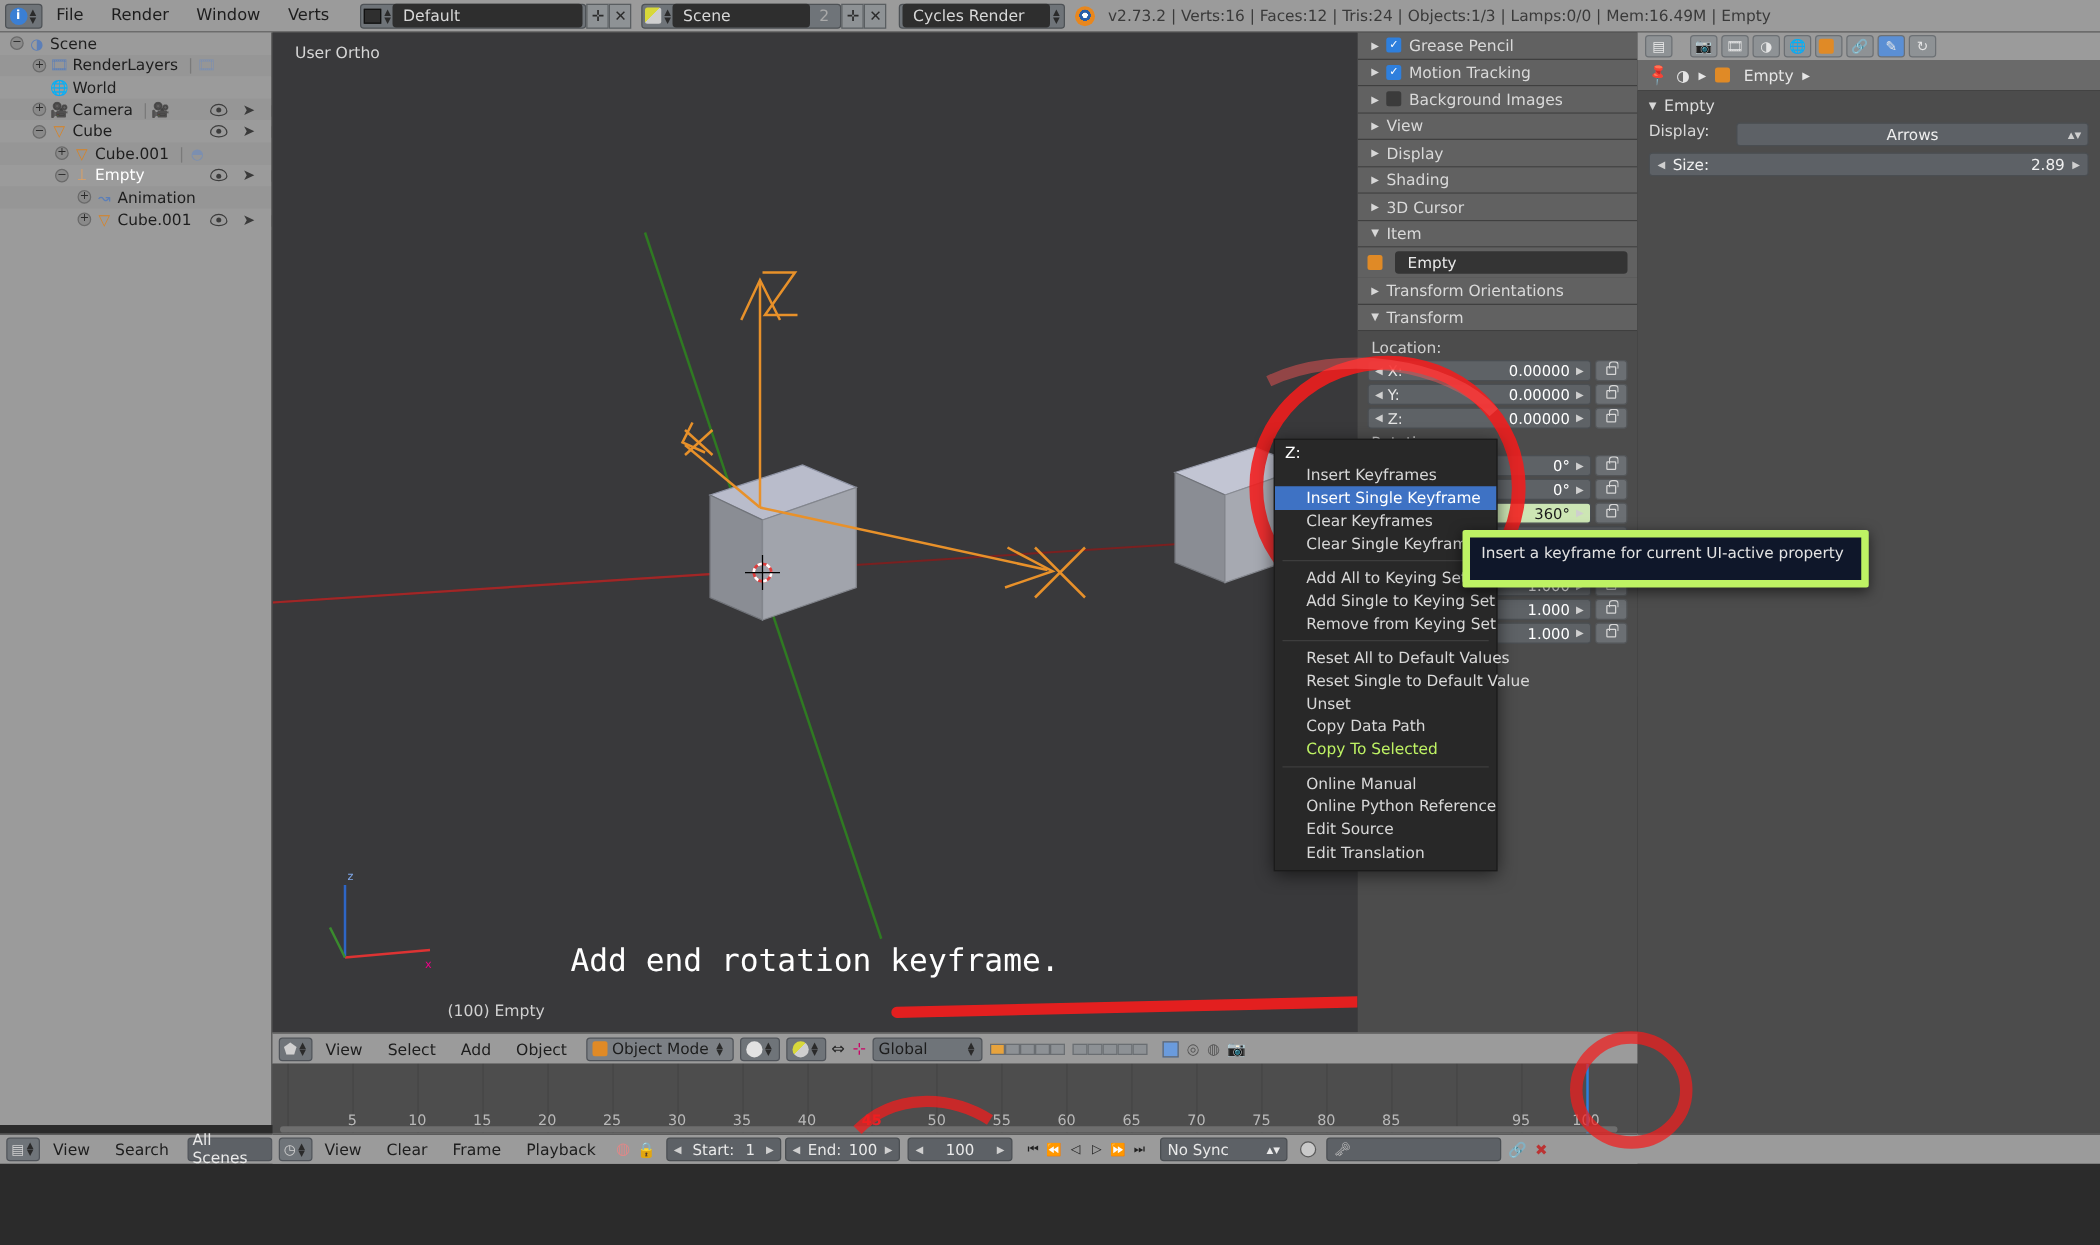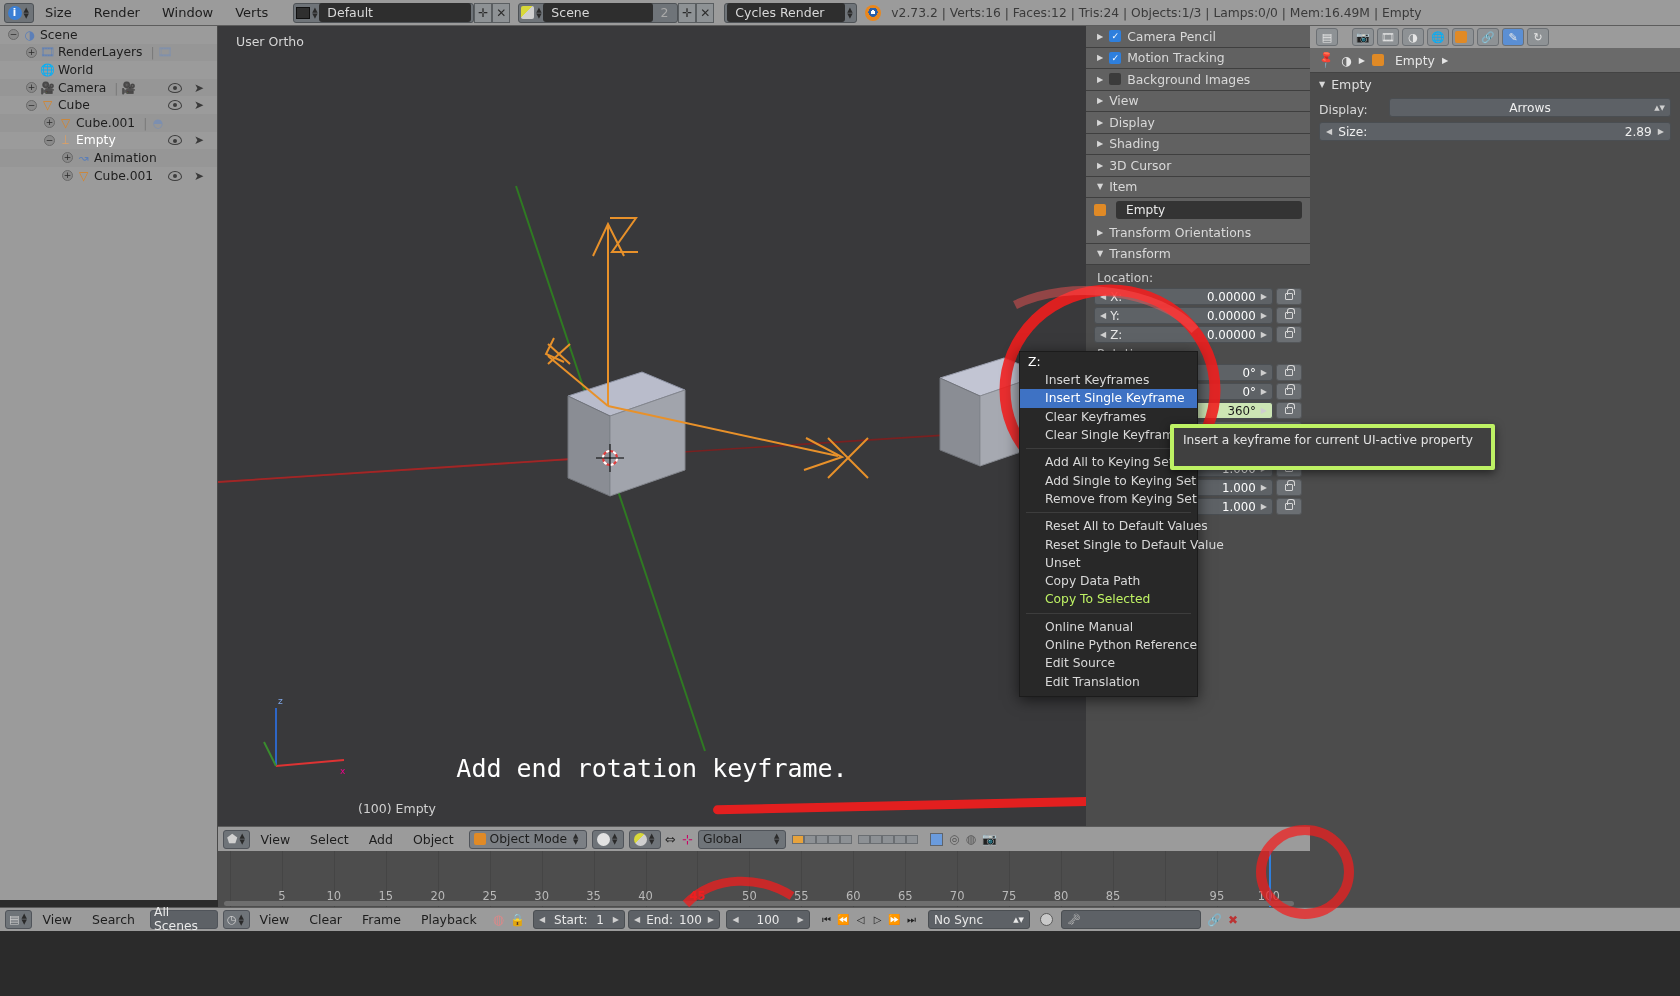--- a/index.html
+++ b/index.html
@@ -171,7 +171,7 @@
       <div class="blue-i">i</div>
       <span class="spin">▲<br>▼</span>
     </div>
-    <div class="tb-menu">Size</div>
+    <div class="tb-menu">File</div>
     <div class="tb-menu">Render</div>
     <div class="tb-menu">Window</div>
     <div class="tb-menu">Verts</div>

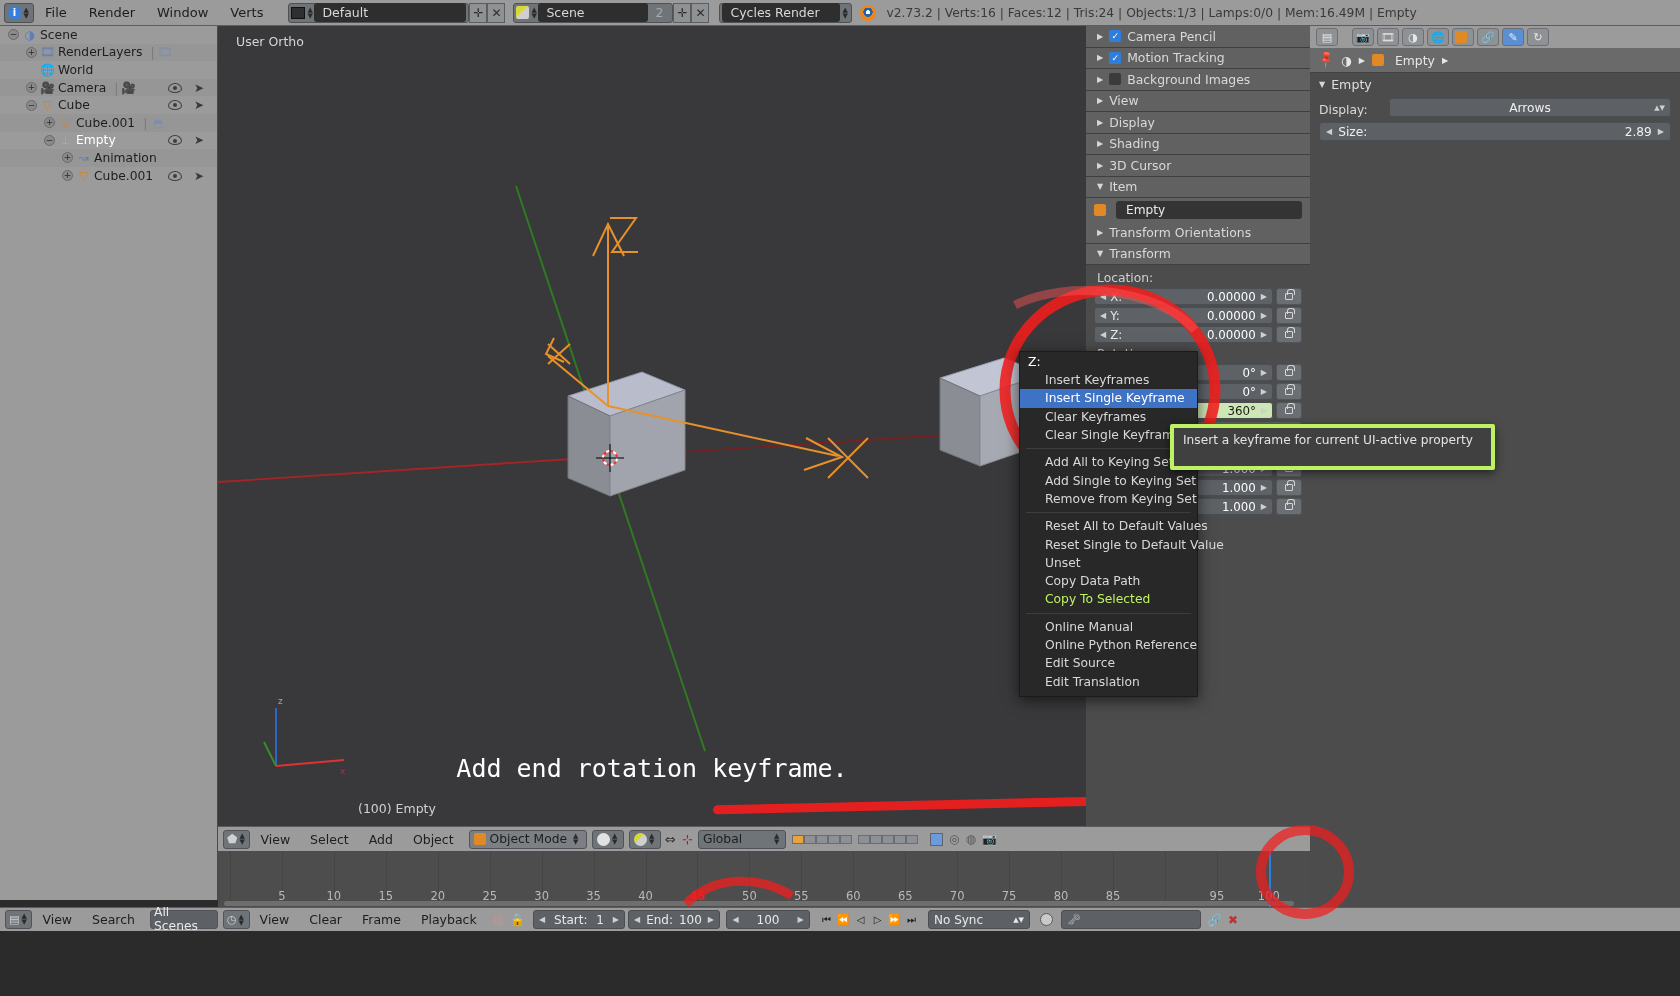--- a/index.html
+++ b/index.html
@@ -337,7 +337,7 @@
         <div class="np-row">
           <span class="caret">▶</span>
           <span class="chk">✓</span>
-          <span>Camera Pencil</span>
+          <span>Grease Pencil</span>
         </div>
         <div class="np-row">
           <span class="caret">▶</span>

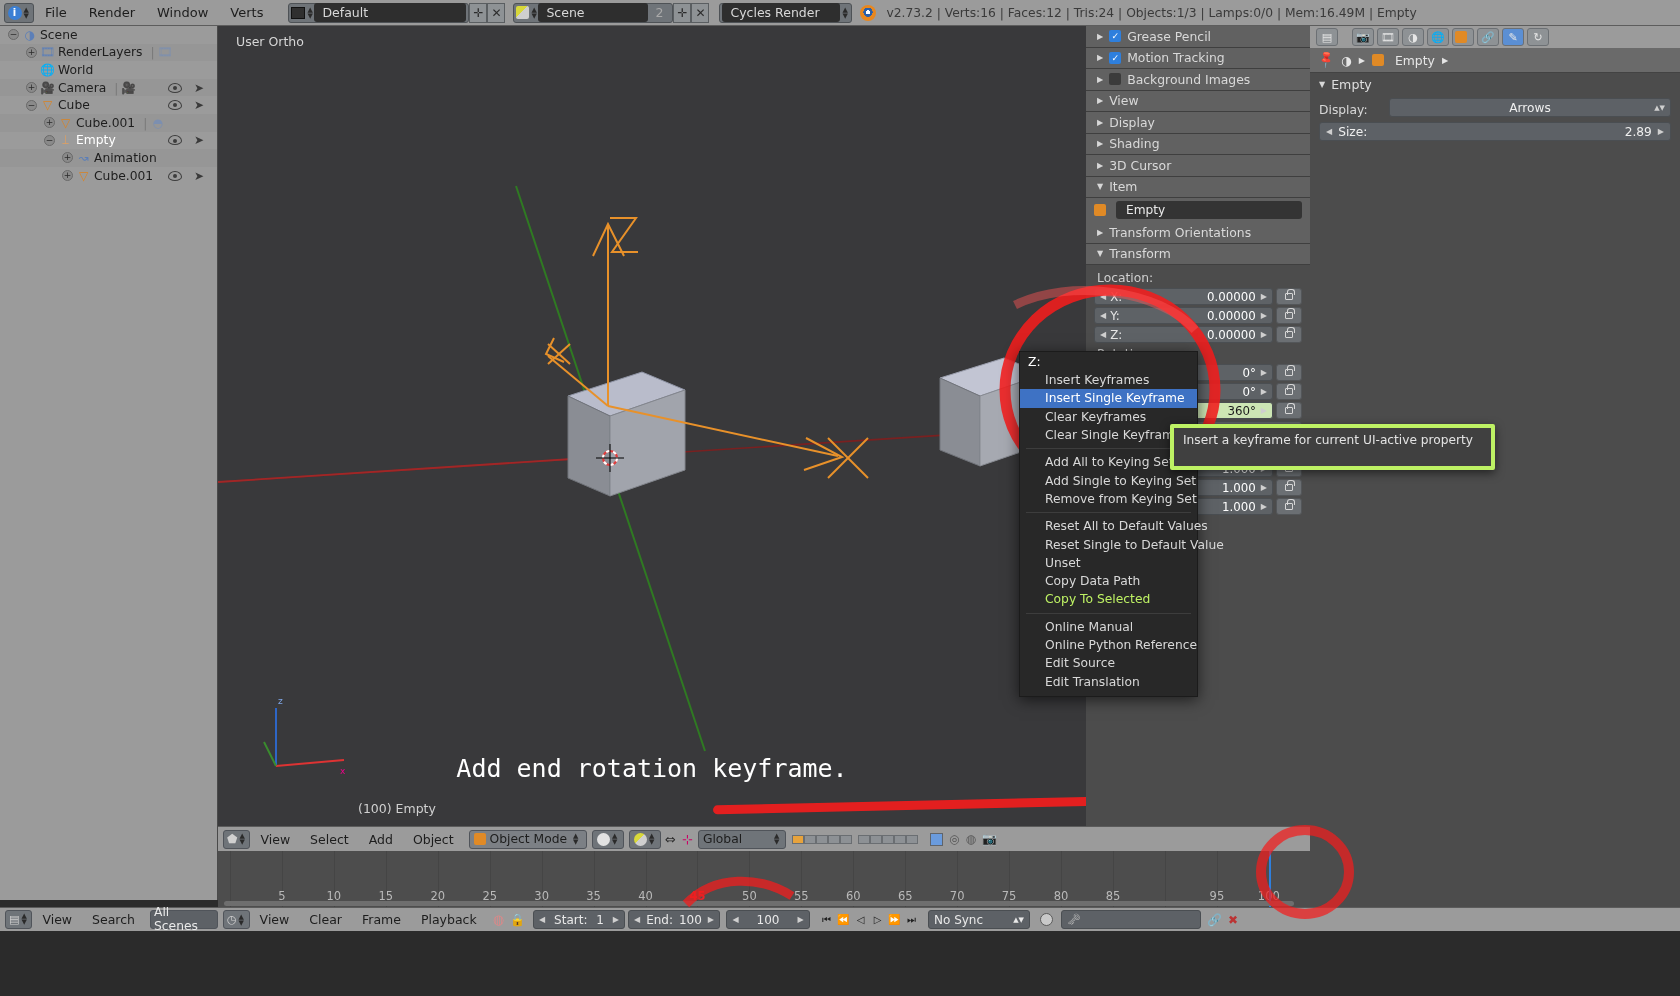--- a/index.html
+++ b/index.html
@@ -128,7 +128,7 @@
   .pin { color:#d8d8d8; font-size:12px; transform:rotate(-40deg); }
   .props-panel-head { height:22px; background:#4c4c4c; display:flex; align-items:center;
     padding-left:9px; font-size:12.6px; color:#dedede; }
-  .props-row { display:flex; align-items:flex-end; gap:8px; padding:3px 9px; }
+  .props-row { display:flex; align-items:flex-start; gap:8px; padding:3px 9px; }
   .props-lbl { width:62px; font-size:12.3px; color:#d8d8d8; }
   .props-drop { flex:1; height:19px; background:#5d6166; border:1px solid #4a4e52; border-radius:3px;
     display:flex; align-items:center; justify-content:center; font-size:12.2px; color:#efefef; position:relative;}

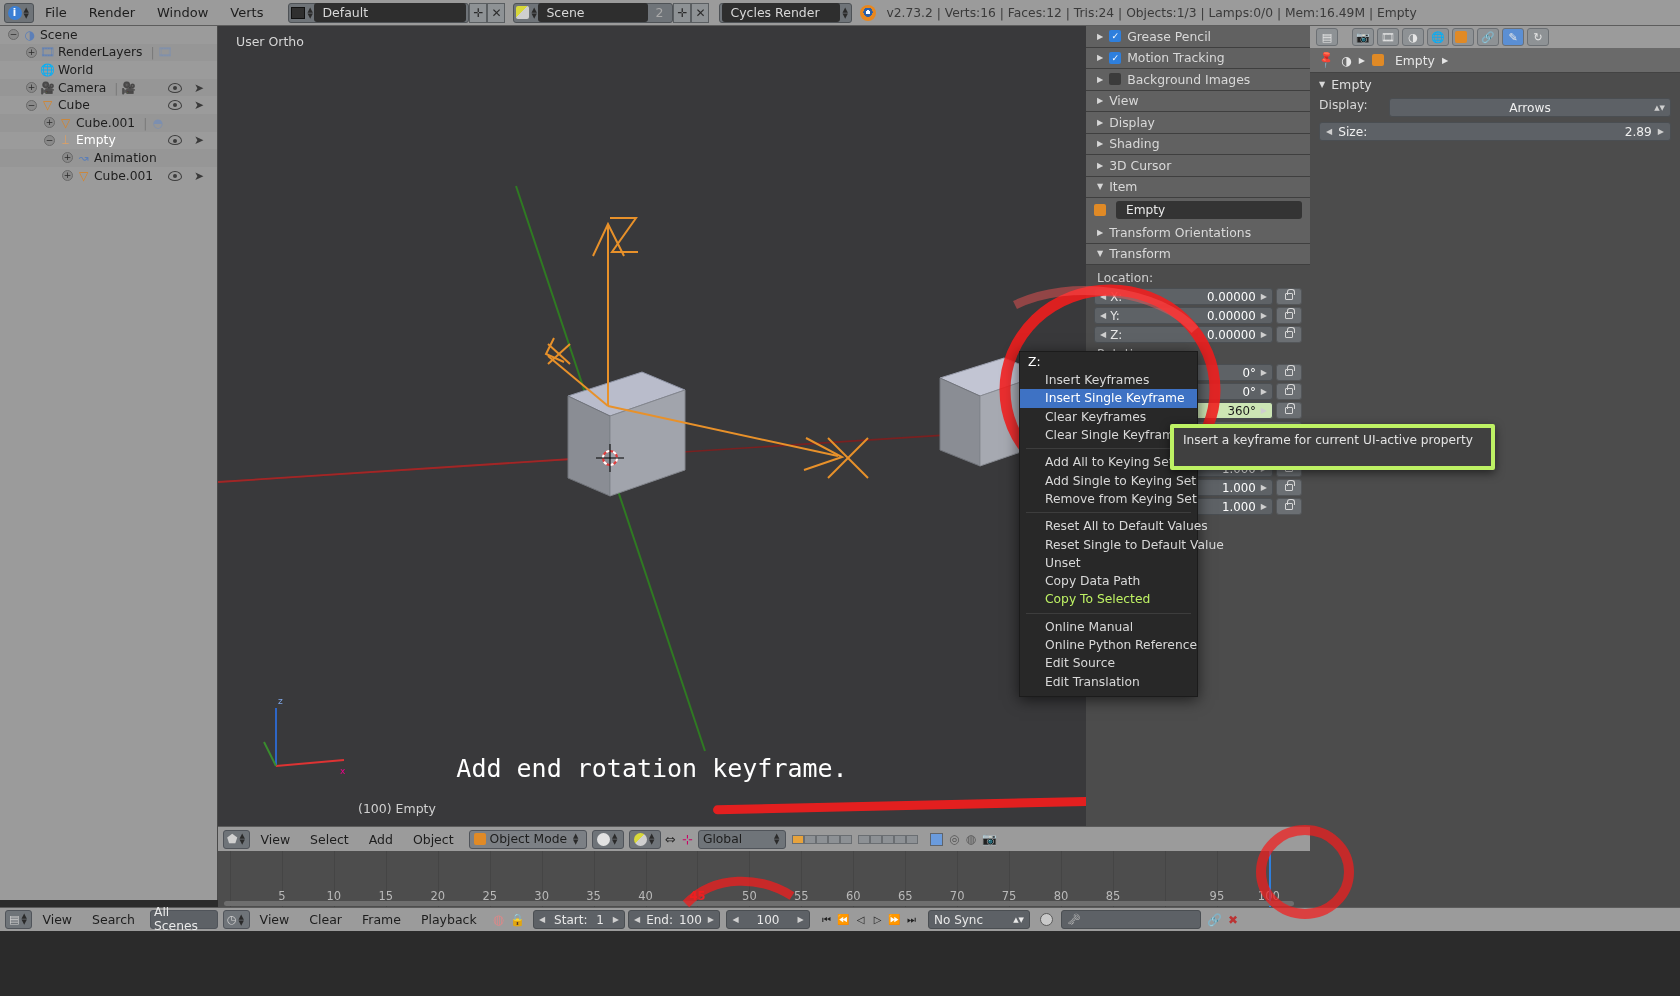--- a/index.html
+++ b/index.html
@@ -150,7 +150,7 @@
 
   
   .tooltip { position:absolute; left:1170px; top:424px; width:325px; height:46px;
-    background:#404040; border:4px solid #bef264; border-radius:2px; z-index:50;
+    background:#0f172a; border:6px solid #bef264; border-radius:2px; z-index:50;
     box-shadow:0 3px 10px rgba(0,0,0,.55); padding:5px 9px; }
   .tt-main { color:#e3e3e3; font-size:12.2px; }
   .tt-py { color:#8c8c8c; font-size:11px; font-family:"DejaVu Sans Mono","Liberation Mono",monospace; margin-top:3px;}

